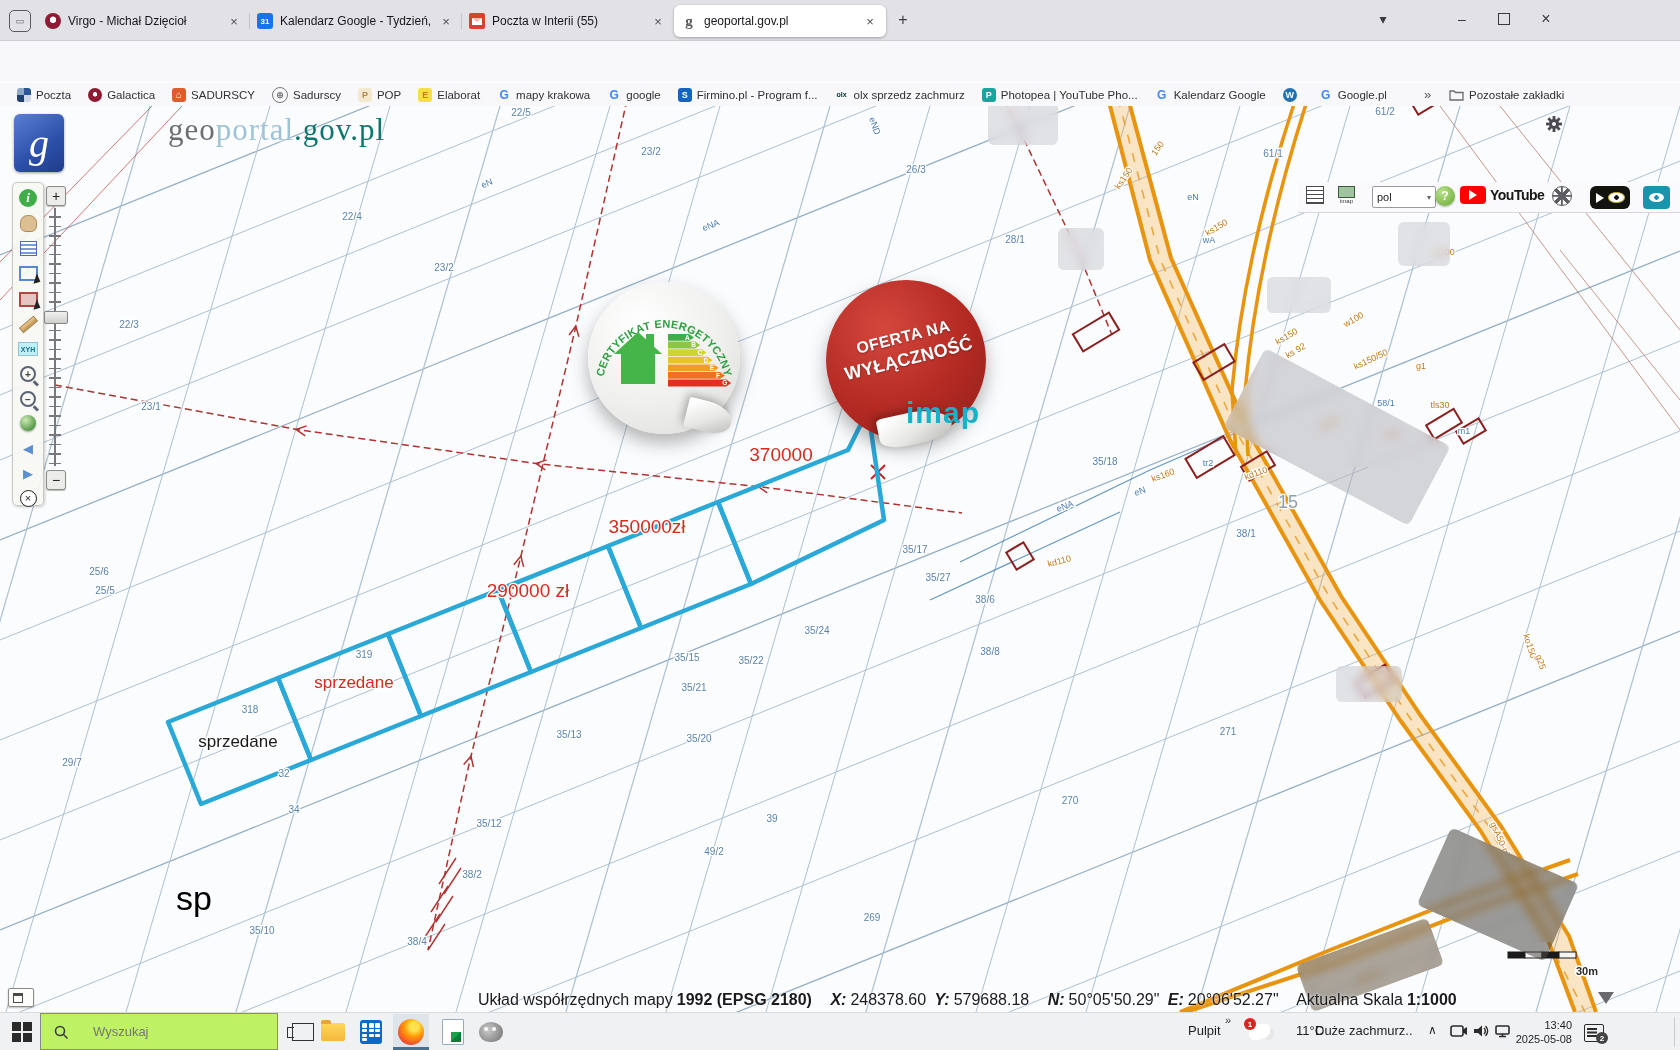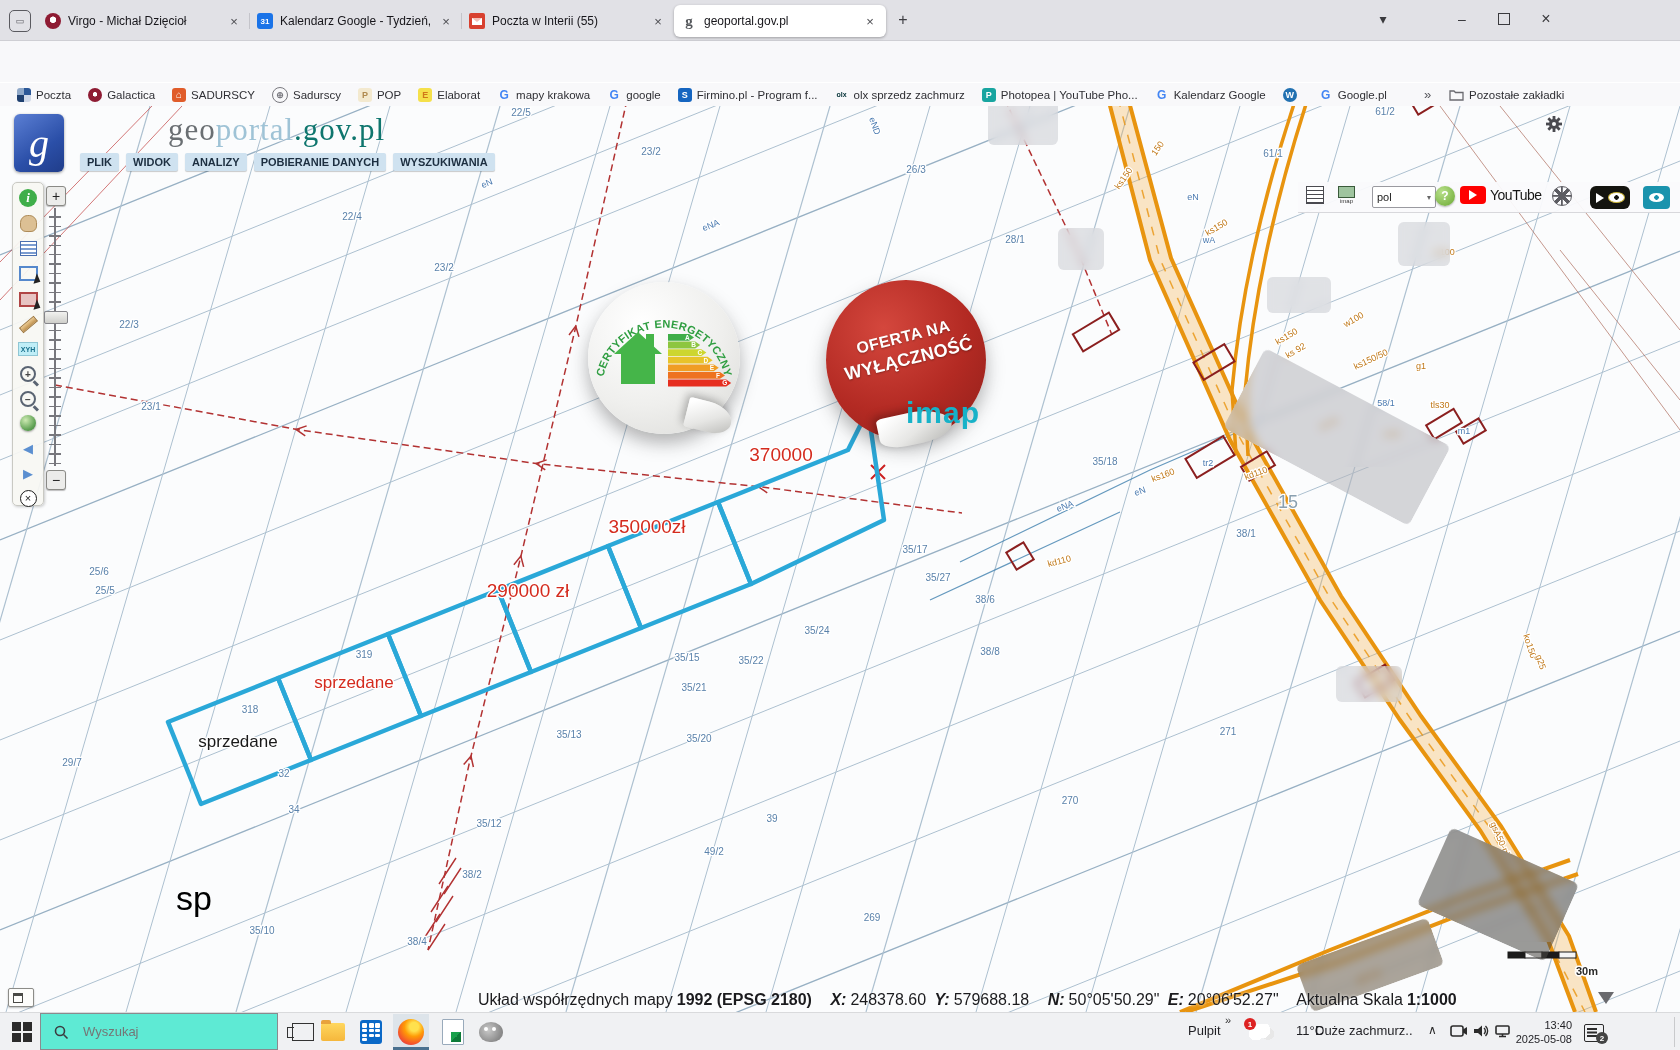--- a/index.html
+++ b/index.html
@@ -518,13 +518,6 @@
       <span>g</span>
     </div>
   <div id="brand"><span style="color: rgb(106, 111, 115);">geo</span><span style="color: rgb(159, 195, 214);">portal</span><span style="color: #0f766e;">.gov.pl</span></div>
-  <div id="gpmenu">
-      <div class="mbtn">PLIK</div>
-      <div class="mbtn">WIDOK</div>
-      <div class="mbtn">ANALIZY</div>
-      <div class="mbtn">POBIERANIE DANYCH</div>
-      <div class="mbtn">WYSZUKIWANIA</div>
-    </div>
 
   <div id="gptoolbar">
       <div class="tbtn" style="top: 4px;">

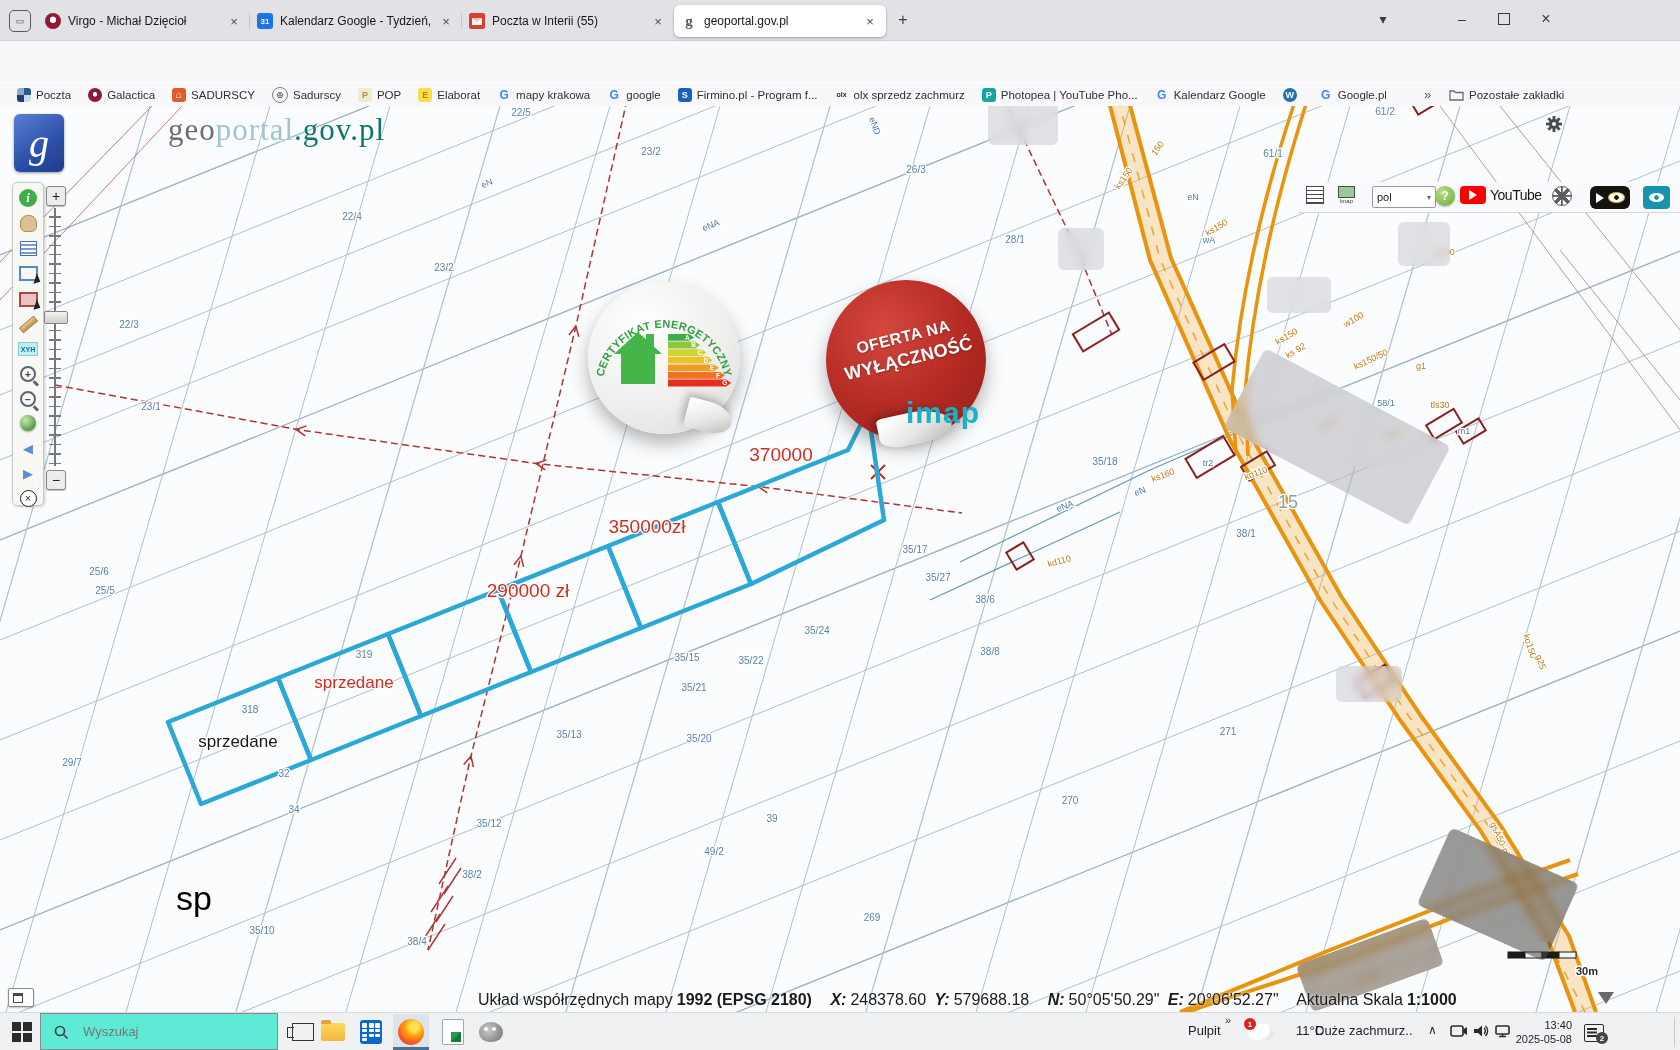--- a/index.html
+++ b/index.html
@@ -82,7 +82,7 @@
   #ytlogo{left:162px;gap:4px}
   .ytbadge{width:26px;height:18px;background:#f00;border-radius:4px;display:flex;align-items:center;justify-content:center}
   .ytbadge::after{content:"";border-left:8px solid #fff;border-top:5px solid transparent;border-bottom:5px solid transparent}
-  .yttext{font-size:14px;font-weight:normal;color:#161616;letter-spacing:-.5px}
+  .yttext{font-size:14px;font-weight:bold;color:#161616;letter-spacing:-.5px}
   #wheelic{left:254px;width:18px;height:18px;border:1.8px solid #5c5c62;border-radius:50%;position:absolute;background:radial-gradient(circle,#5c5c62 0 2px,transparent 2.5px),linear-gradient(#5c5c62,#5c5c62) 50% 0/1.8px 100% no-repeat,linear-gradient(90deg,#5c5c62,#5c5c62) 0 50%/100% 1.8px no-repeat,linear-gradient(45deg,transparent 44%,#5c5c62 44% 56%,transparent 56%),linear-gradient(-45deg,transparent 44%,#5c5c62 44% 56%,transparent 56%)}
   #blackpill{left:292px;width:40px;height:23px;background:#14140f;border-radius:6px;gap:4px}
   #blackpill .pl{border-left:8px solid #fff;border-top:5px solid transparent;border-bottom:5px solid transparent}

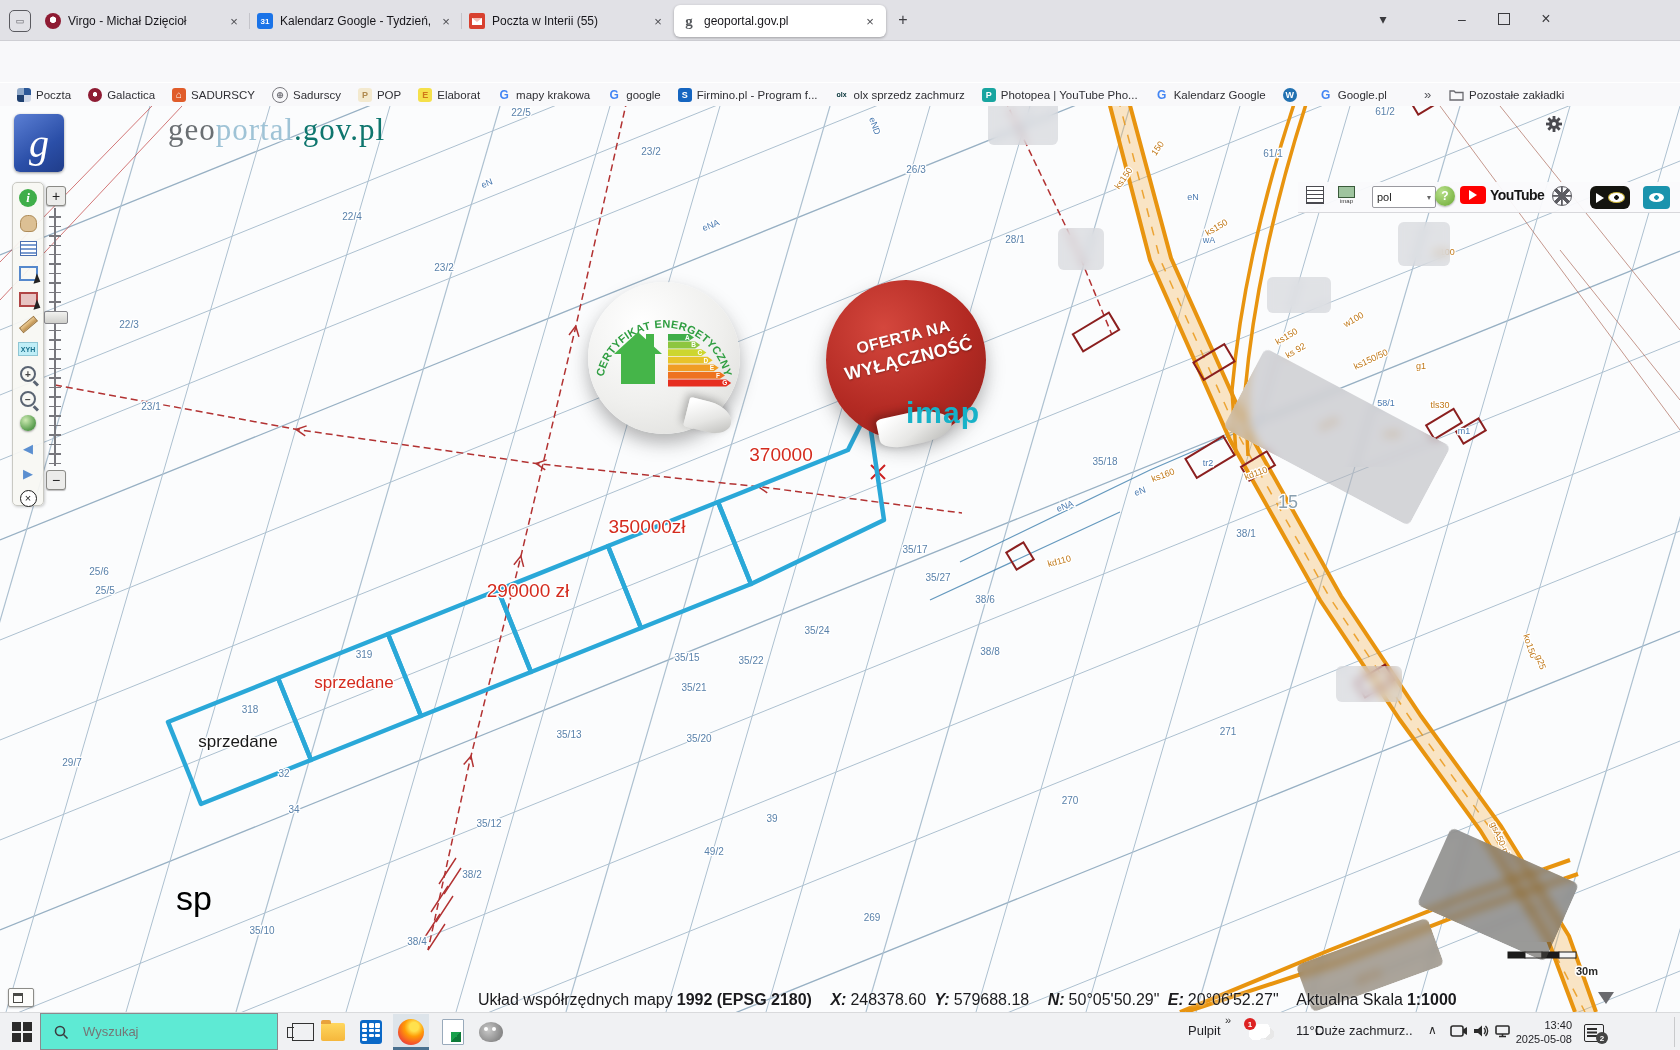--- a/index.html
+++ b/index.html
@@ -114,7 +114,7 @@
   #taskbar{position:absolute;left:0;top:1012px;width:1680px;height:38px;background:#f0f1f3;border-top:1px solid #d9dadc;z-index:50}
   #startbtn{position:absolute;left:12px;top:9px;width:20px;height:20px;display:grid;grid-template-columns:9px 9px;grid-template-rows:9px 9px;gap:2px}
   #startbtn i{background:#2b2b2b}
-  #tsearch{position:absolute;left:40px;top:0;width:238px;height:37px;background:#5eead4;border:1px solid #8a8a8e;box-sizing:border-box;display:flex;align-items:center;padding-left:12px;gap:12px}
+  #tsearch{position:absolute;left:40px;top:0;width:238px;height:37px;background:#bef264;border:1px solid #8a8a8e;box-sizing:border-box;display:flex;align-items:center;padding-left:12px;gap:22px}
   .taskicon{position:absolute;top:5px;width:34px;height:28px;display:flex;align-items:center;justify-content:center}
   #ff-active{position:absolute;left:393px;top:1px;width:36px;height:36px;background:#dde4ea;border-bottom:3px solid #49708f;box-sizing:border-box}
   .folder{width:24px;height:18px;background:linear-gradient(#ffd75e,#f5b73c);border-radius:2px;position:relative}

